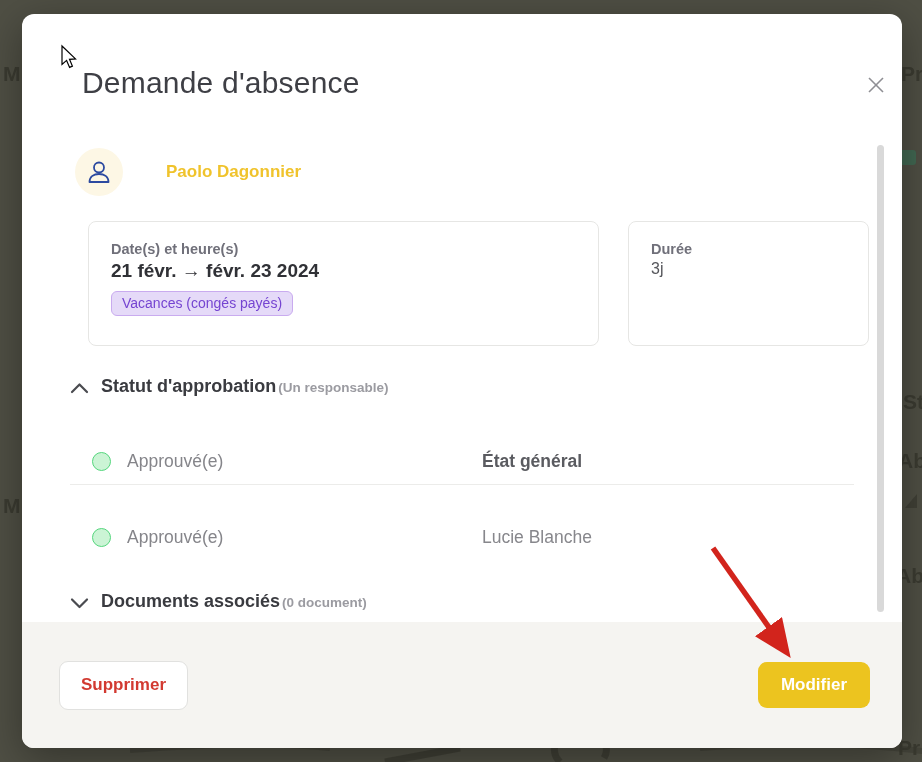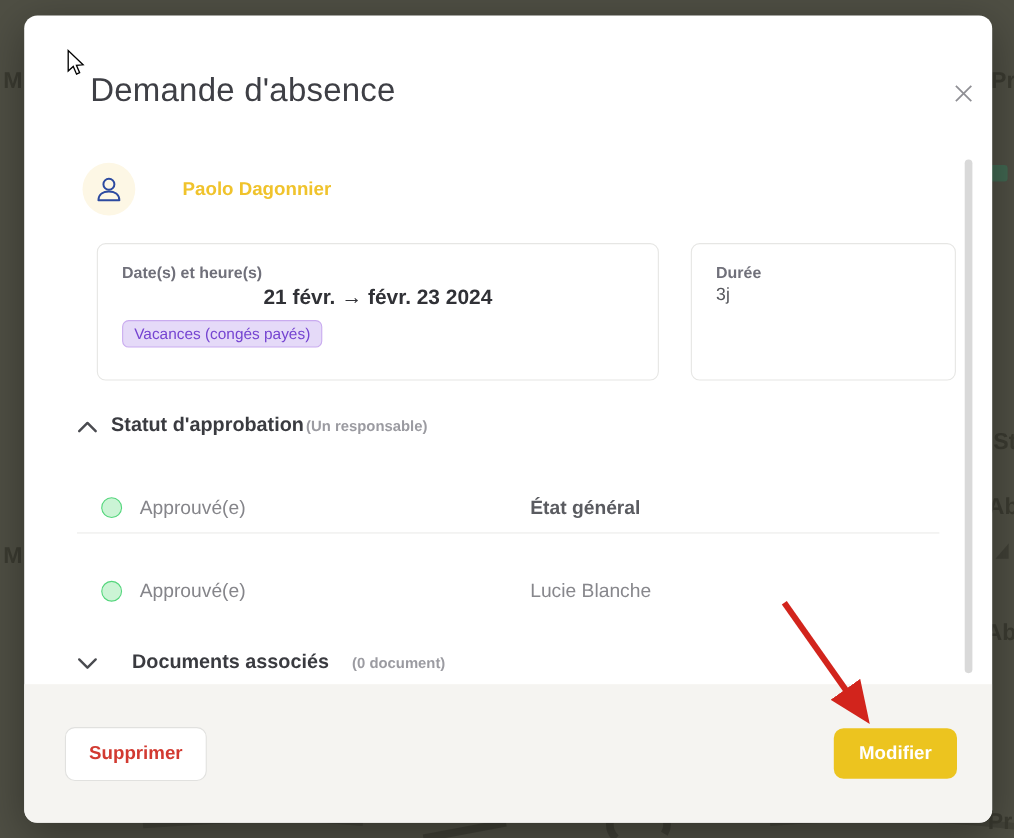--- a/index.html
+++ b/index.html
@@ -102,7 +102,6 @@
     font-size: 19px;
     font-weight: 700;
     color: #303136;
-    text-align: center;
   }
   .card-value {
     font-size: 16px;

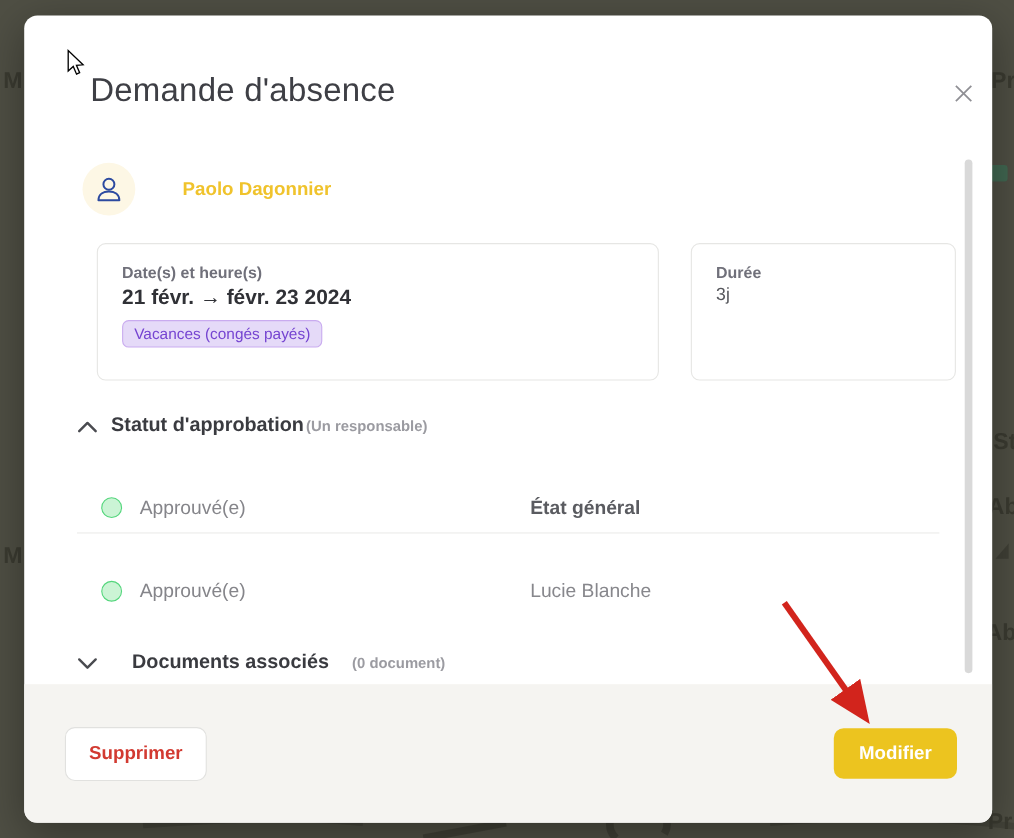--- a/index.html
+++ b/index.html
@@ -294,7 +294,7 @@
     <span class="approver normal">Lucie Blanche</span>
   </div>
 
-  <div class="section-header" style="top:577px;gap:19px;">
+  <div class="section-header" style="top:577px;">
     <span class="chev">
       <svg width="19" height="12" viewBox="0 0 19 12">
           <polyline points="2,2.5 9.5,10 17,2.5" fill="none" stroke="#4a4b50" stroke-width="2.2" stroke-linecap="round" stroke-linejoin="round"></polyline>

